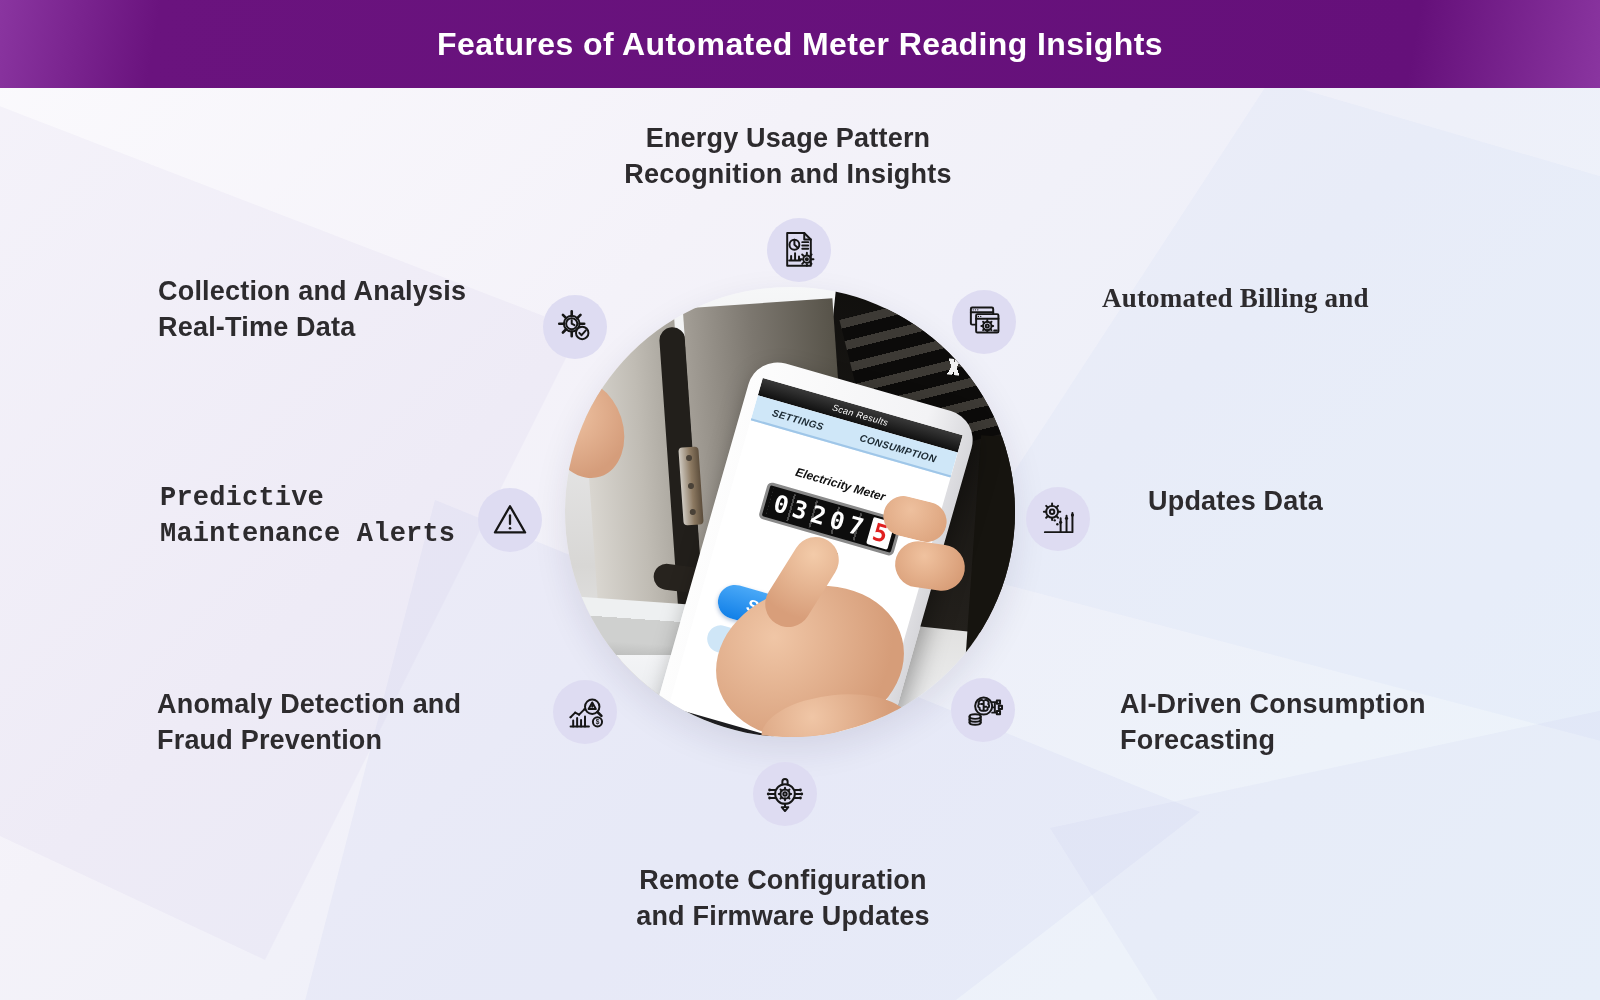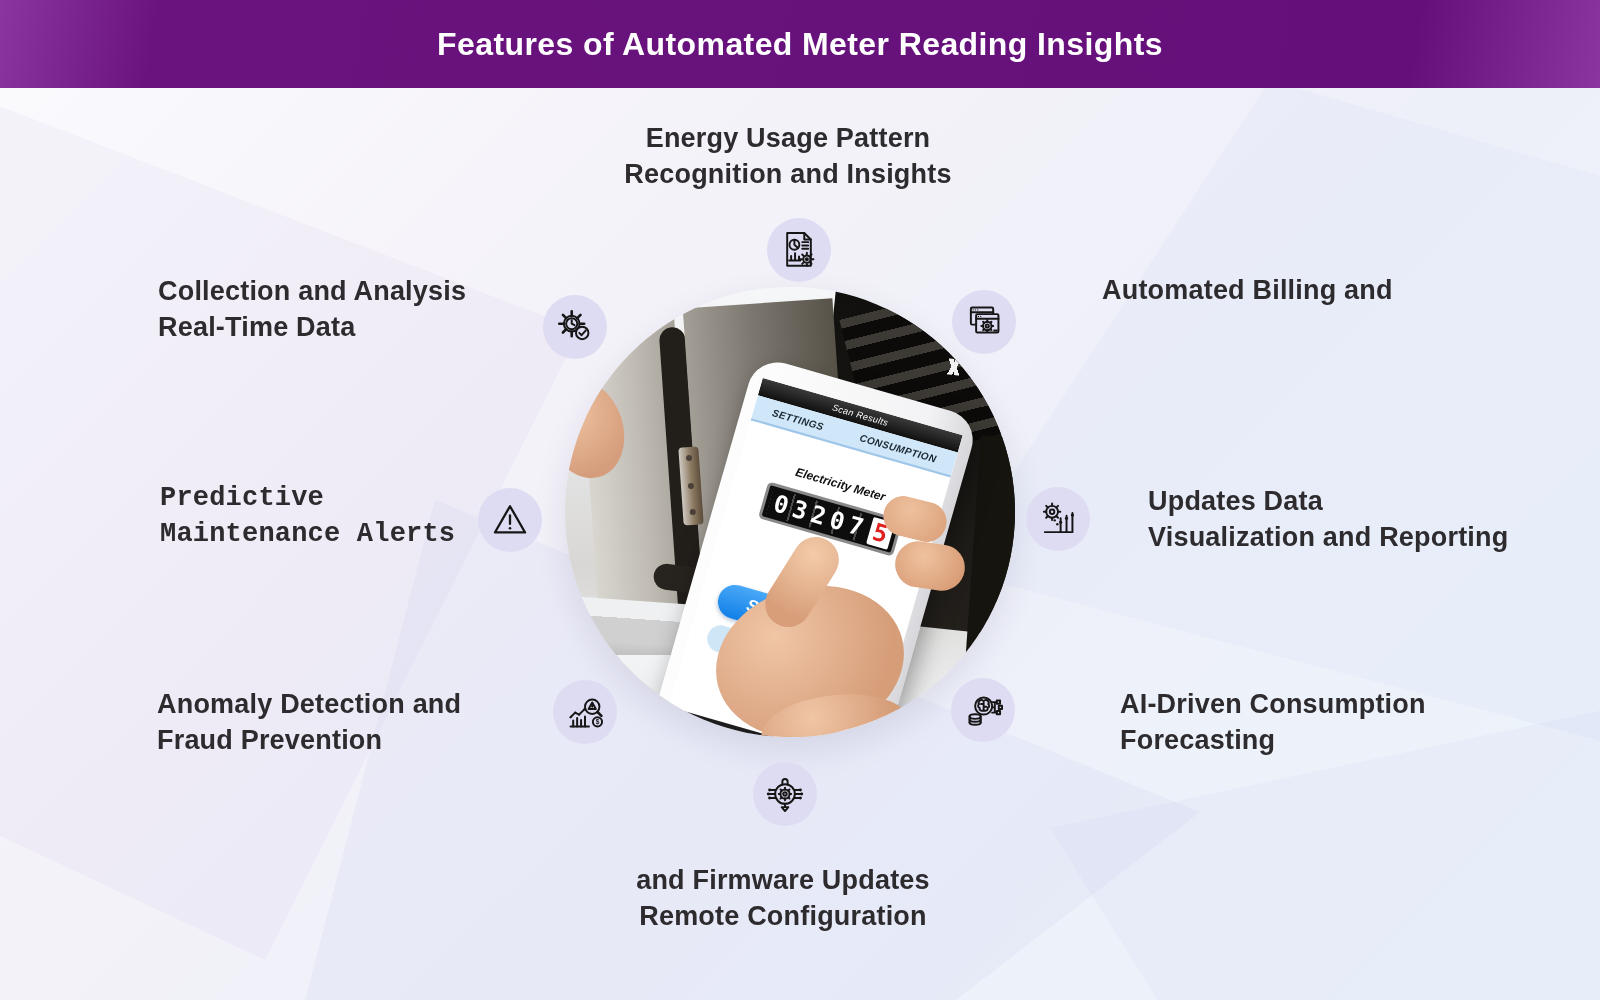--- a/index.html
+++ b/index.html
@@ -208,7 +208,7 @@
 
   
   <div style="display:contents">
-    <div class="flabel" style="left:1102px;top:272px;width:430px;">
+    <div class="flabel" style="left:1102px;top:280px;width:430px;font-family:Liberation Serif, serif;">
       <div>Automated Billing and</div>
     </div>
     <div class="icon-circle" style="left:952px;top:290px;">

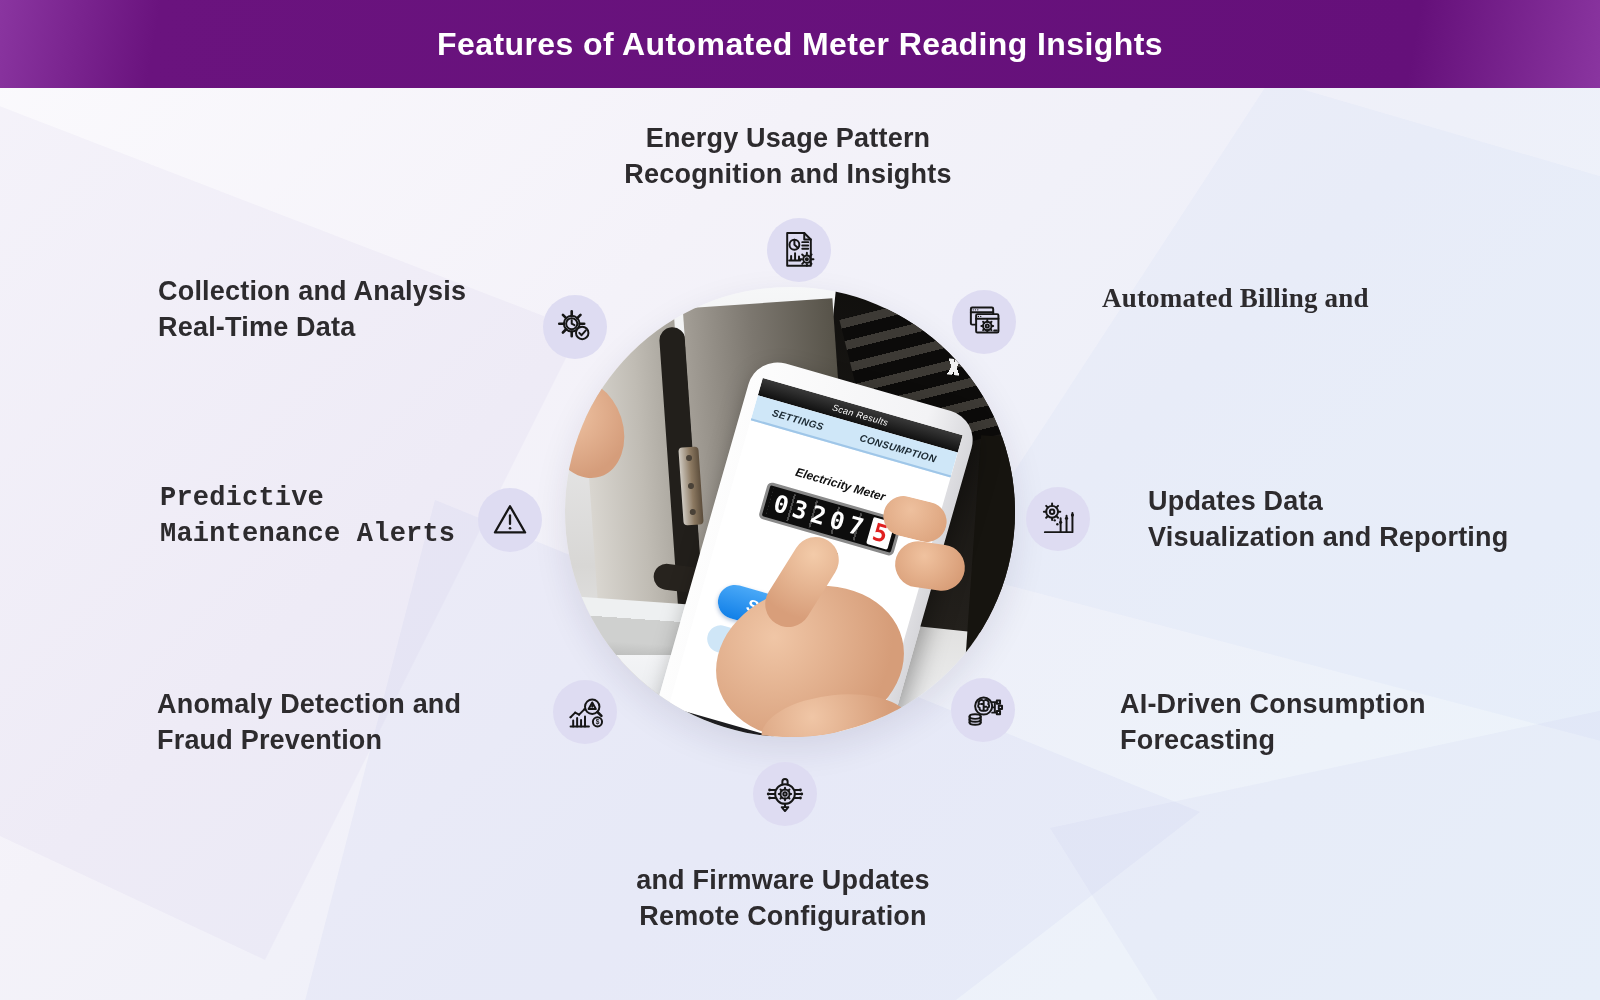--- a/index.html
+++ b/index.html
@@ -253,7 +253,6 @@
   <div style="display:contents">
     <div class="flabel" style="left:1148px;top:483px;width:430px;">
       <div>Updates Data</div>
-        <div>Visualization and Reporting</div>
     </div>
     <div class="icon-circle" style="left:1026px;top:487px;">
       <svg viewBox="0 0 64 64">

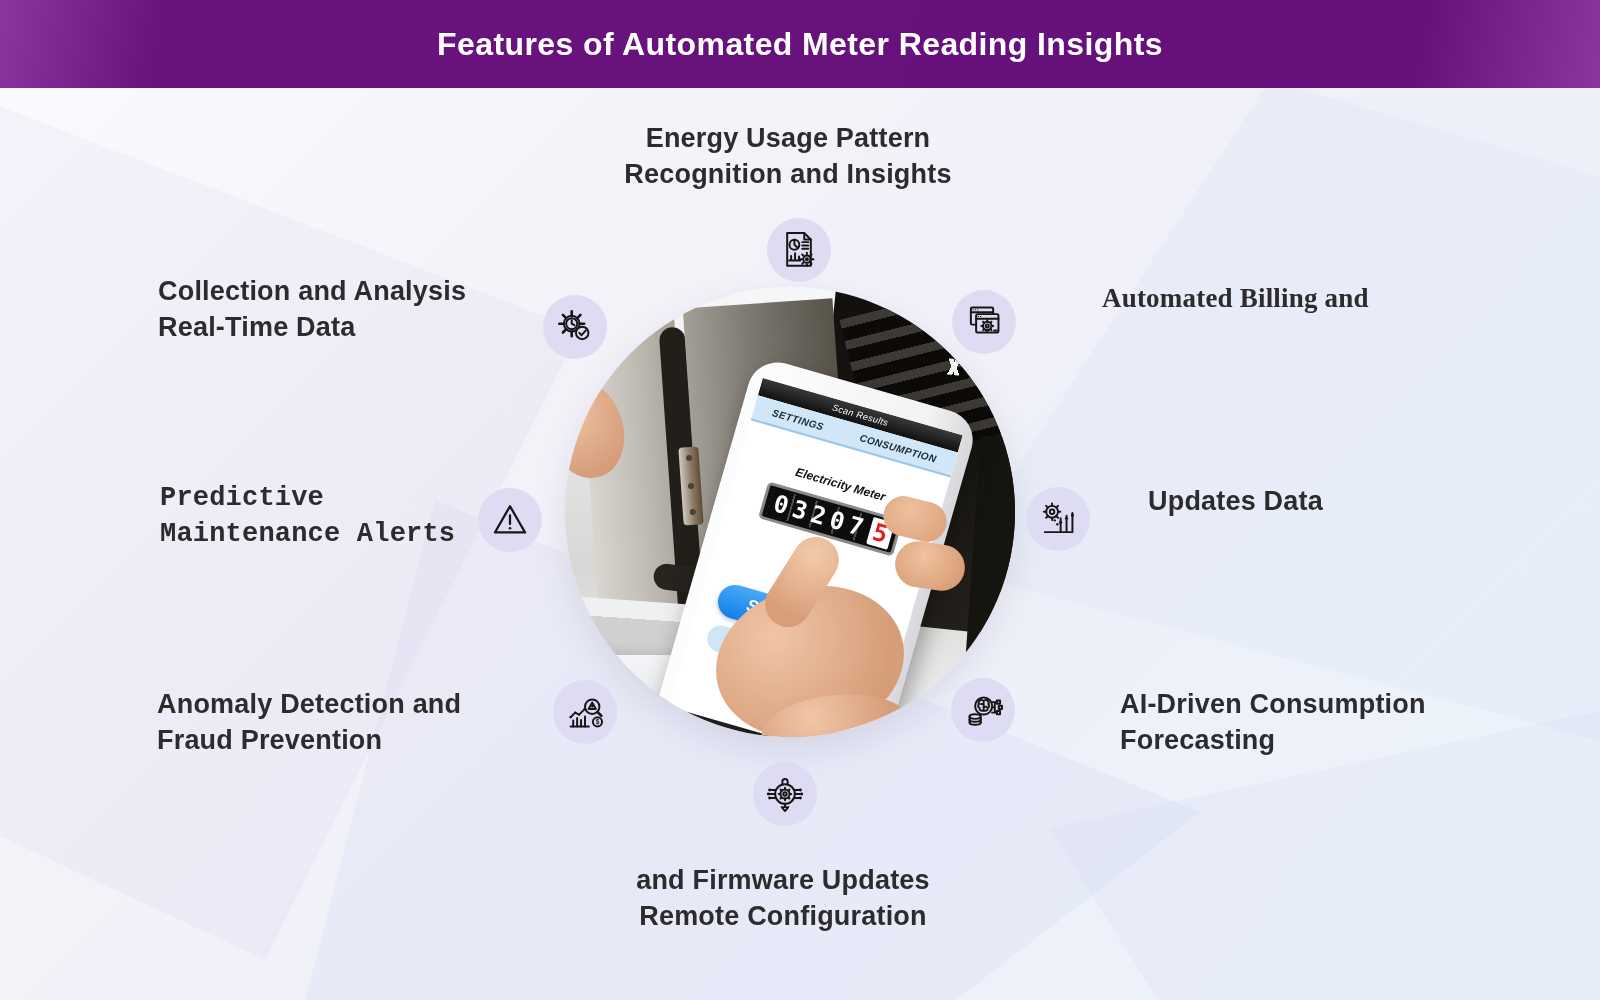--- a/index.html
+++ b/index.html
@@ -349,8 +349,8 @@
         </svg>
     </div>
     <div class="flabel center" style="left:483px;top:862px;width:600px;">
-      <div>and Firmware Updates</div>
-        <div>Remote Configuration</div>
+      <div>Remote Configuration</div>
+        <div>and Firmware Updates</div>
     </div>
   </div>
 </div>

